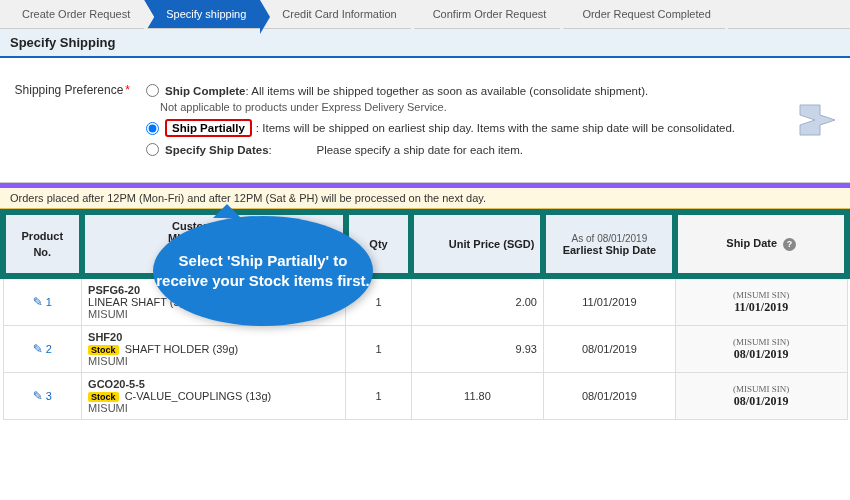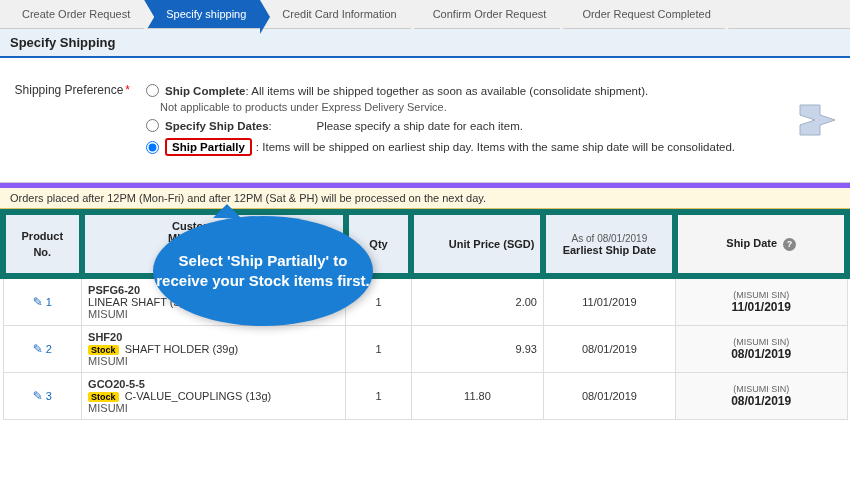--- a/index.html
+++ b/index.html
@@ -280,14 +280,14 @@
       <div class="option-desc">Not applicable to products under Express Delivery Service.</div>
 
       <div class="option-row">
-        <input type="radio" name="shipping" style="">
-        <span><strong>Specify Ship Dates</strong>: &nbsp;&nbsp;&nbsp;&nbsp;&nbsp;&nbsp;&nbsp;&nbsp;&nbsp;&nbsp;&nbsp;&nbsp; Please specify a ship date for each item.</span>
-      </div>
-
-      <div class="option-row">
         <input type="radio" name="shipping" checked="" style="">
         <span class="option-highlighted">Ship Partially</span>
         <span class="option-text">: Items will be shipped on earliest ship day. Items with the same ship date will be consolidated.</span>
+      </div>
+
+      <div class="option-row">
+        <input type="radio" name="shipping" style="">
+        <span><strong>Specify Ship Dates</strong>: &nbsp;&nbsp;&nbsp;&nbsp;&nbsp;&nbsp;&nbsp;&nbsp;&nbsp;&nbsp;&nbsp;&nbsp; Please specify a ship date for each item.</span>
       </div>
     </div>
     <div class="arrow-area">

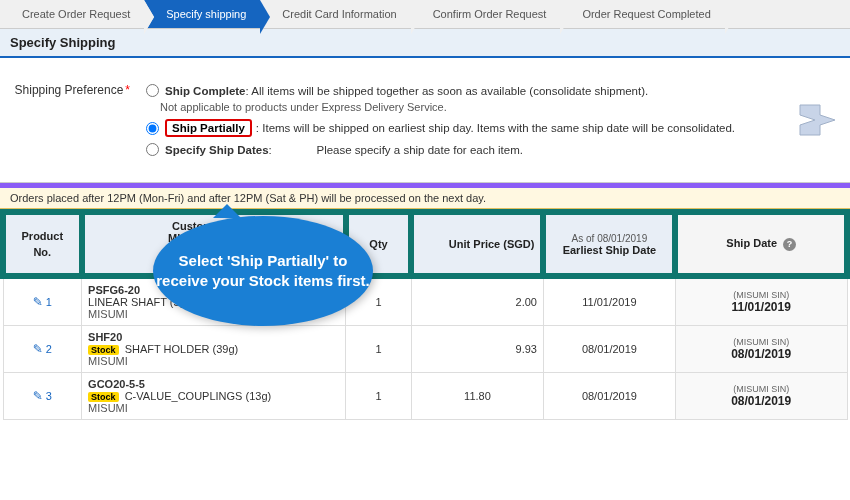--- a/index.html
+++ b/index.html
@@ -178,6 +178,7 @@
     .ship-date-cell {
       text-align: center;
       background: #f9f9f9;
+      font-family: Liberation Serif, serif;
     }
     .ship-date-sub {
       font-size: 9px;

